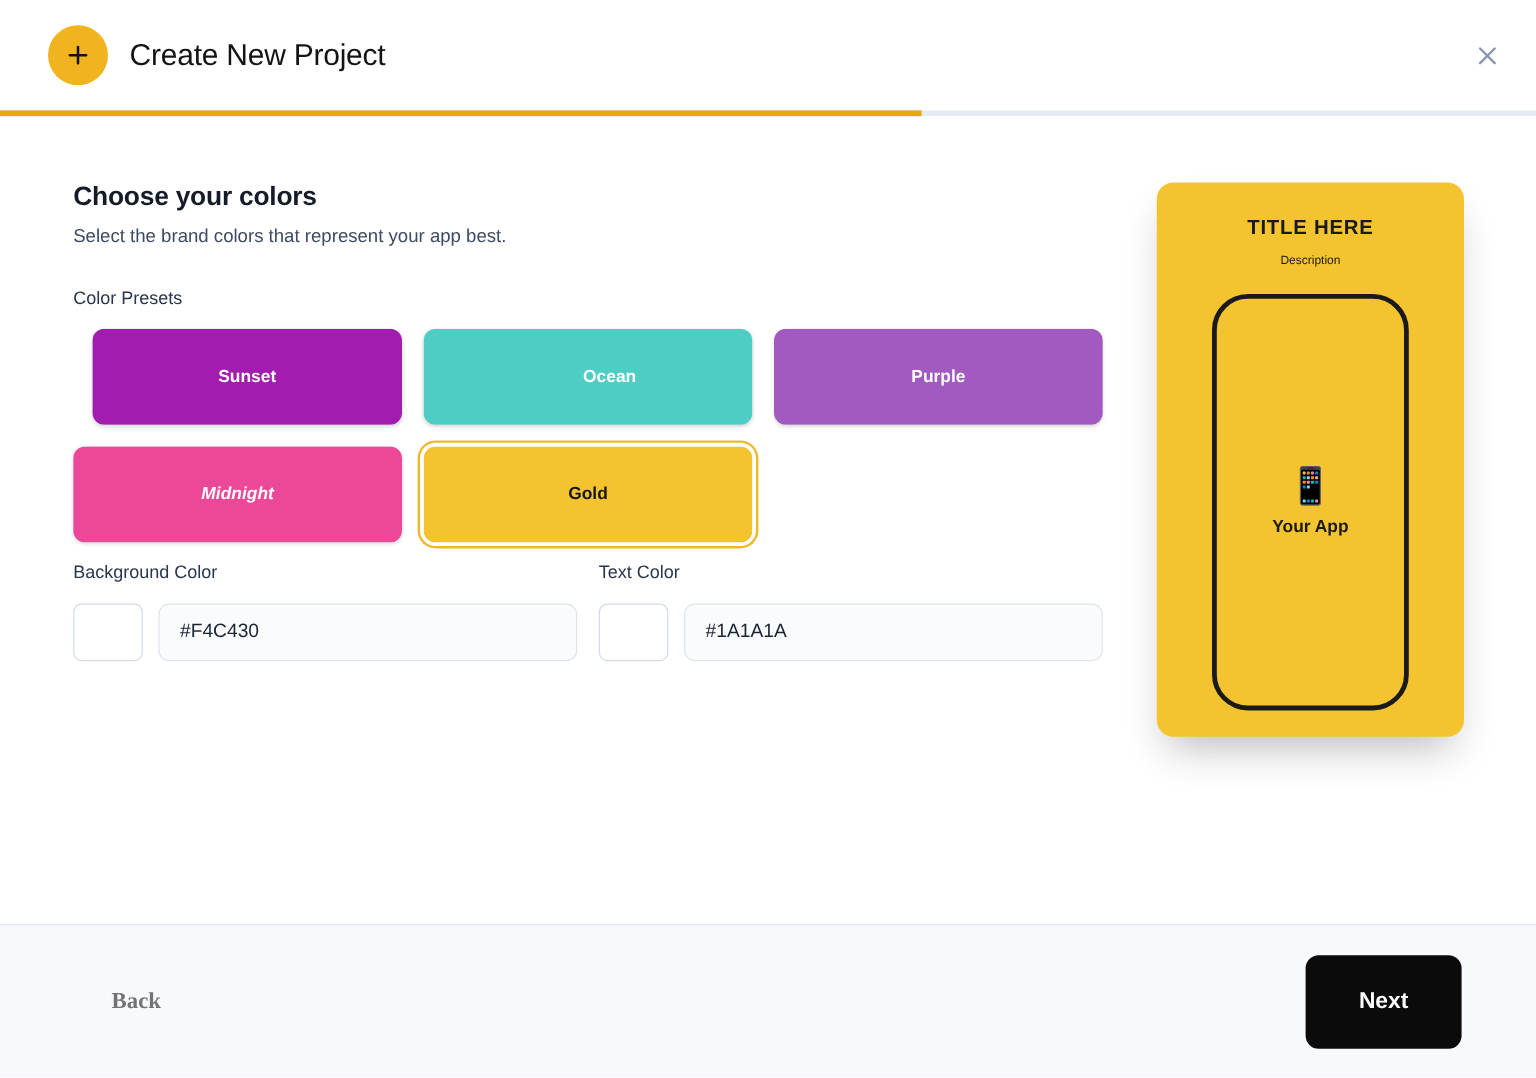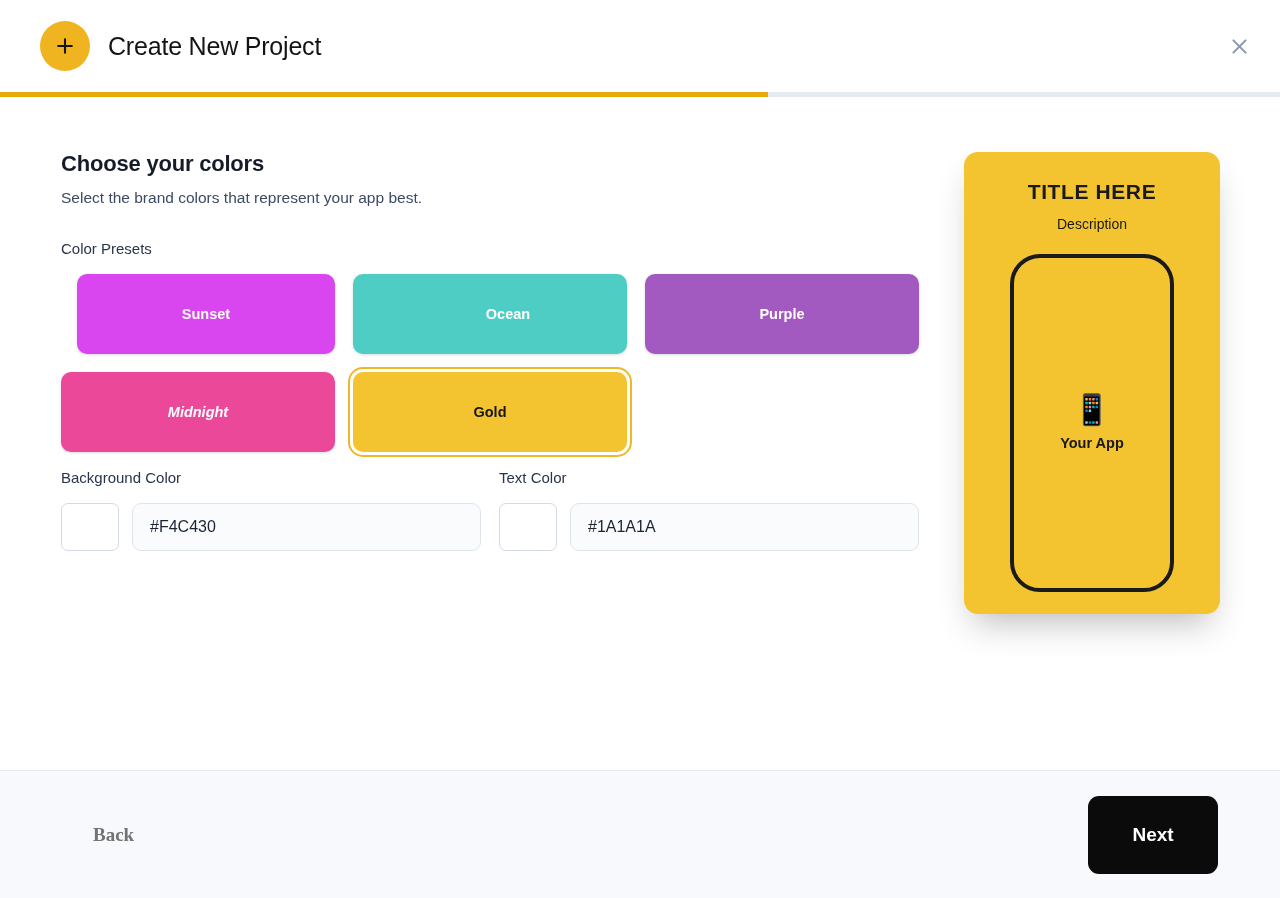--- a/index.html
+++ b/index.html
@@ -190,7 +190,7 @@
     box-shadow: 0 18px 34px -10px rgba(30,30,30,0.30);
   }
   .preview-title {
-    font-size: 21px;
+    font-size: 17px;
     font-weight: bold;
     letter-spacing: 0.6px;
     text-align: center;

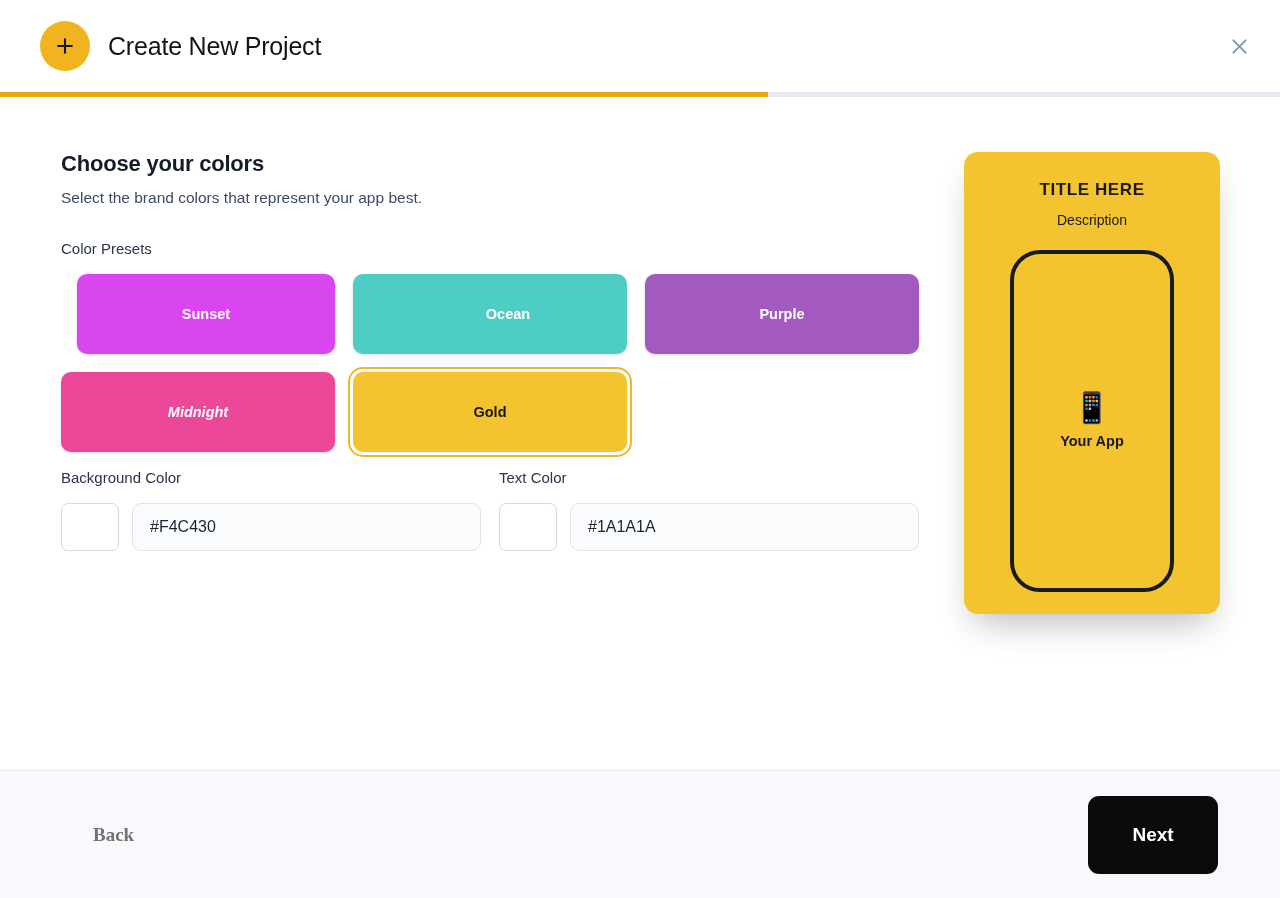--- a/index.html
+++ b/index.html
@@ -196,7 +196,7 @@
     text-align: center;
   }
   .preview-desc {
-    font-size: 14px;
+    font-size: 10px;
     margin-top: 12px;
     text-align: right;
   }

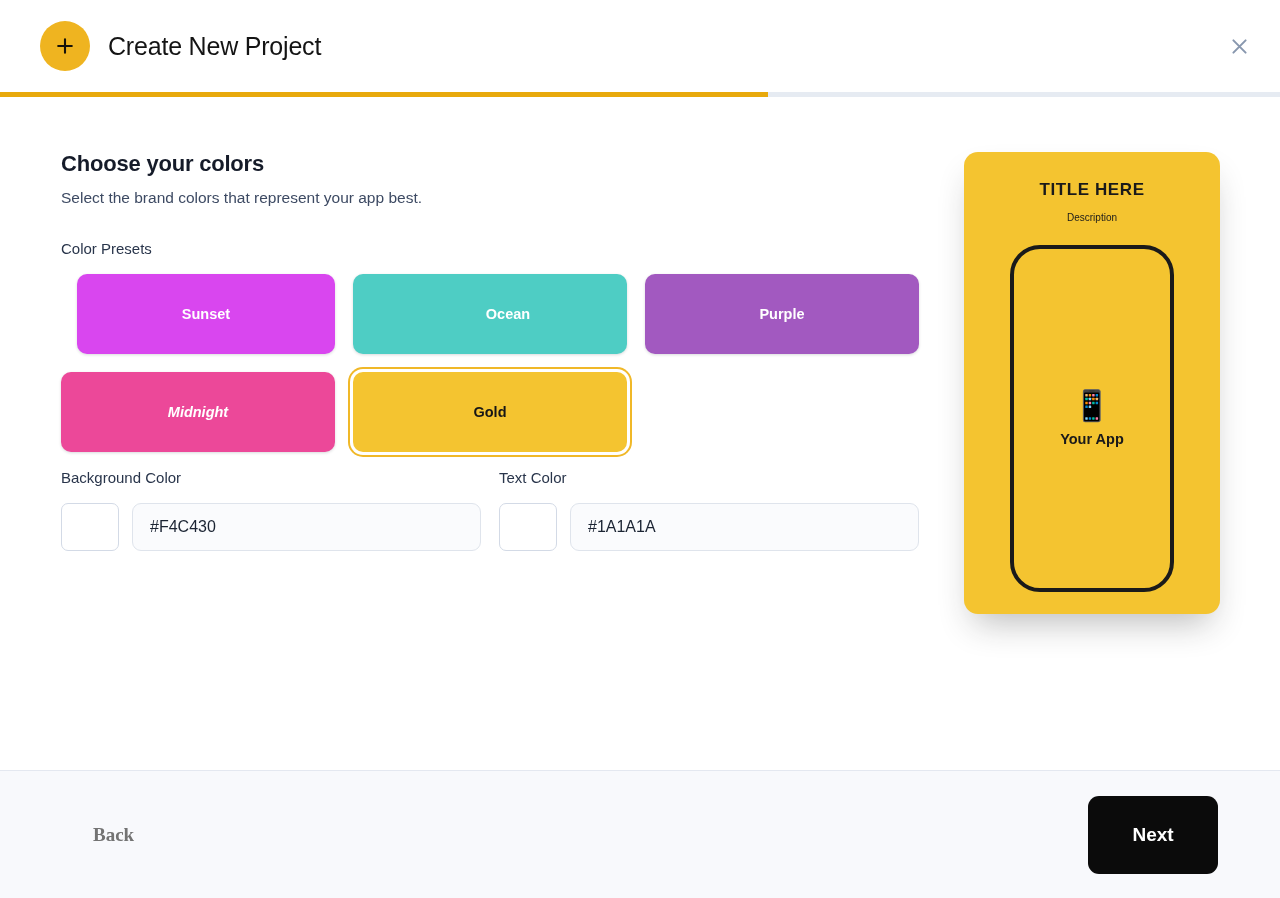--- a/index.html
+++ b/index.html
@@ -288,7 +288,7 @@
       <div class="field-label">Color Presets</div>
 
       <div class="preset-grid" id="preset-grid">
-          <button class="preset" style="background: #d946ef; color: rgb(255, 255, 255); margin-left: 16px;">Sunset</button>
+          <button class="preset" style="background: #a21caf; color: rgb(255, 255, 255); margin-left: 16px;">Sunset</button>
           <button class="preset" style="background: rgb(78, 205, 196); color: rgb(255, 255, 255); padding-left: 36px;">Ocean</button>
           <button class="preset" style="background: rgb(162, 89, 192); color: rgb(255, 255, 255);">Purple</button>
           <button class="preset" style="background: #ec4899; color: rgb(255, 255, 255); font-style: italic;">Midnight</button>

